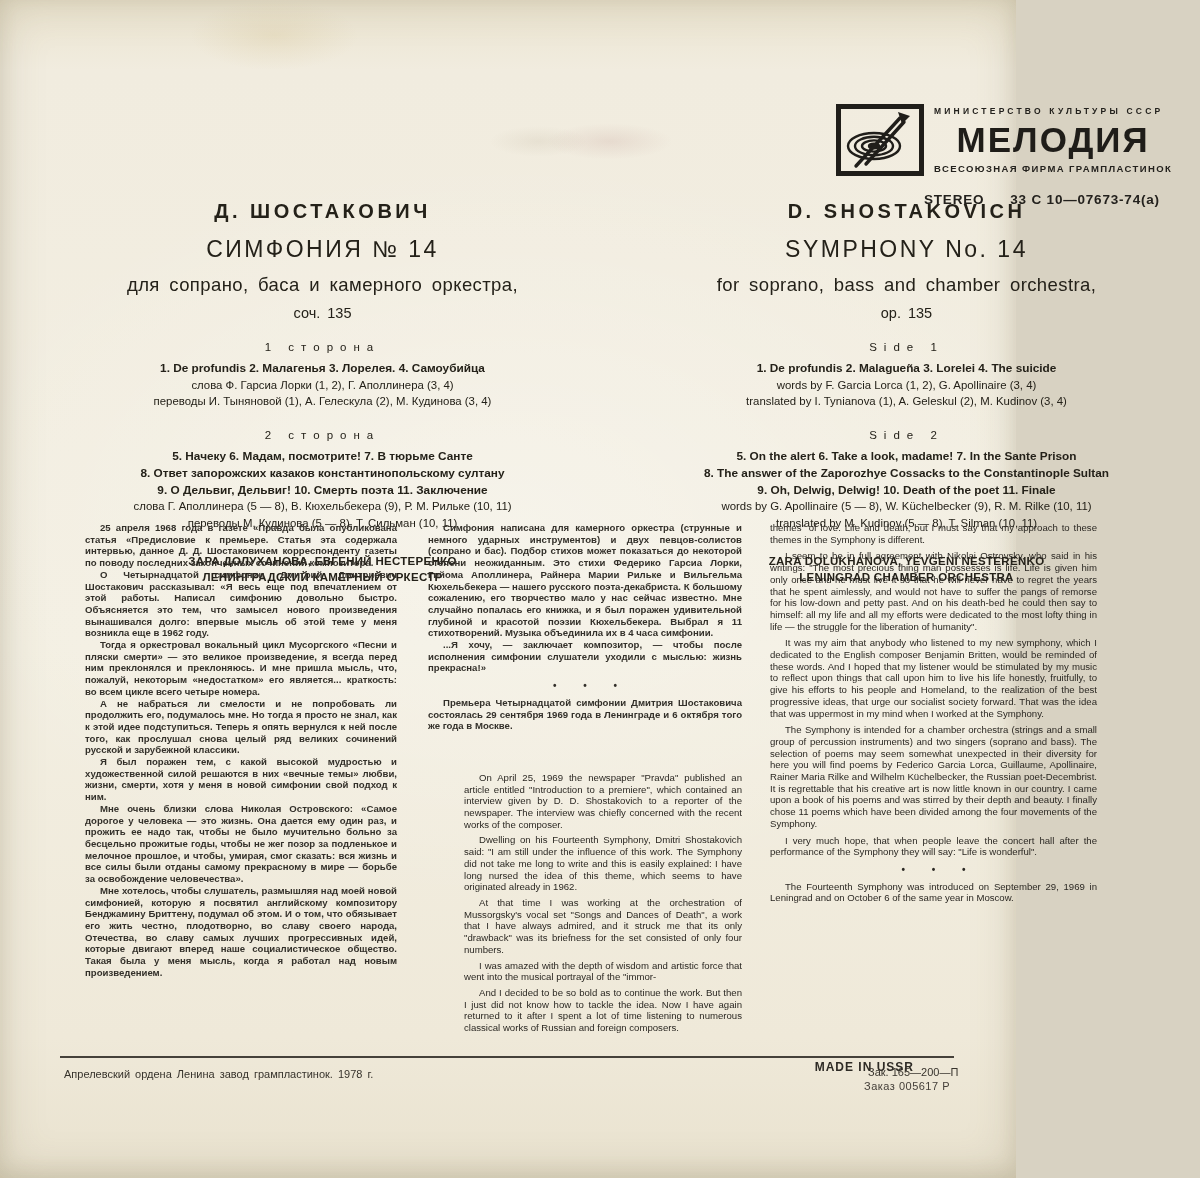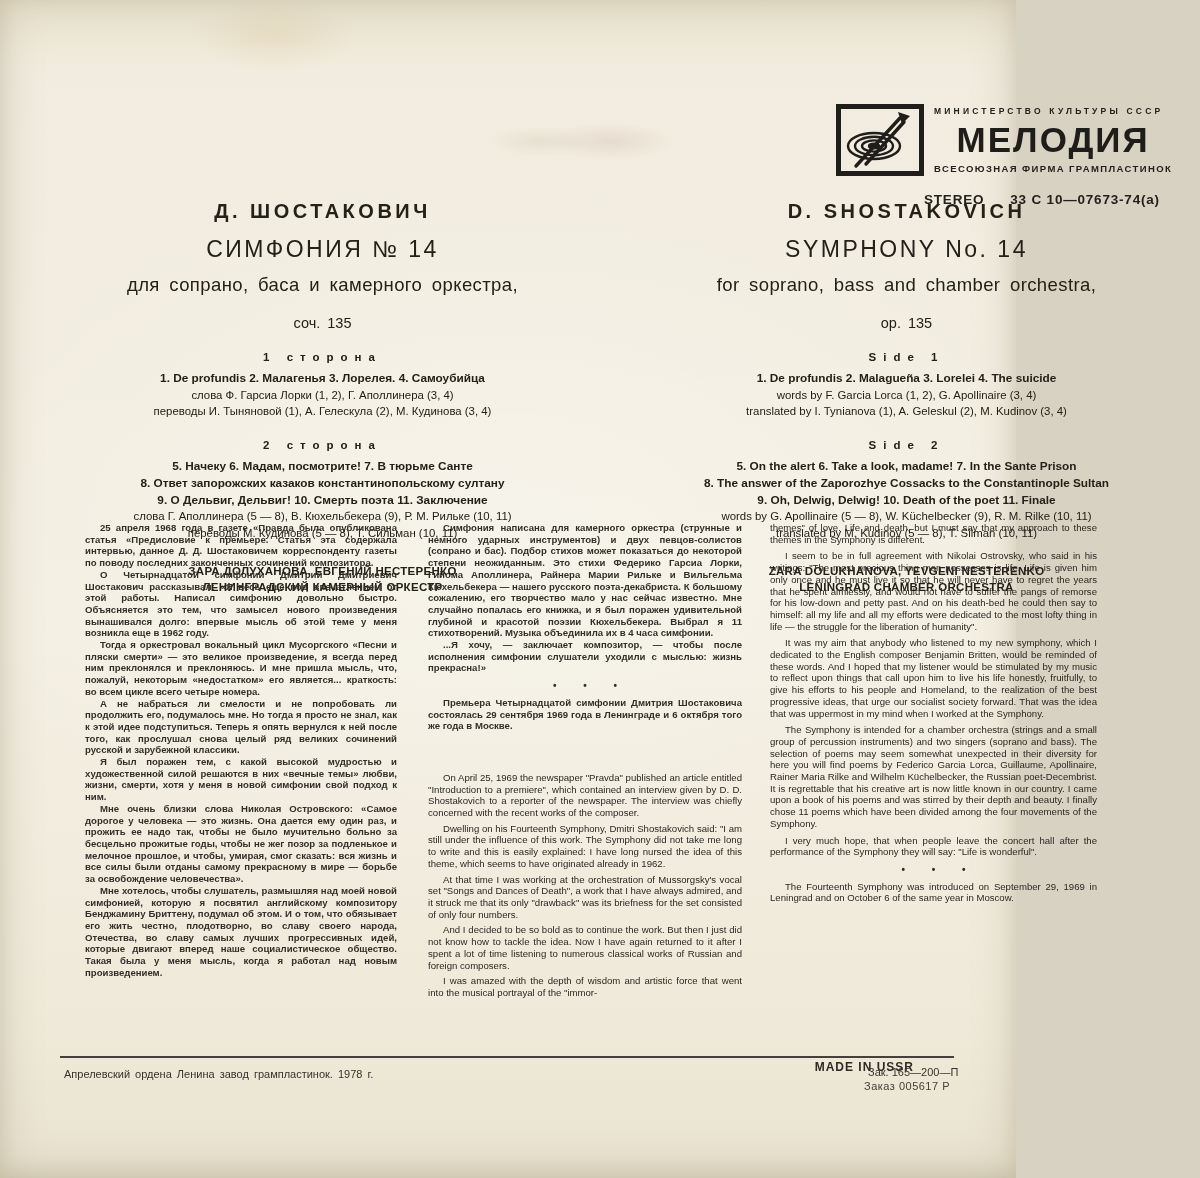--- a/index.html
+++ b/index.html
@@ -34,7 +34,7 @@
   .composer{font-size:20px;font-weight:bold;letter-spacing:3.5px;}
   .work-title{font-size:23px;font-weight:500;letter-spacing:2.5px;margin-top:13px;}
   .work-subtitle{font-size:18.5px;margin-top:11px;letter-spacing:0.4px;word-spacing:4px;}
-  .opus{font-size:14.5px;margin-top:19px;word-spacing:3px;}
+  .opus{font-size:14.5px;margin-top:9px;word-spacing:3px;}
   .side-heading{font-size:11.5px;font-weight:700;letter-spacing:7px;margin-top:20px;margin-bottom:7px;}
   .track-line{font-size:11.8px;font-weight:bold;line-height:1.42;}
   .credit-line{font-size:11.4px;line-height:1.42;}

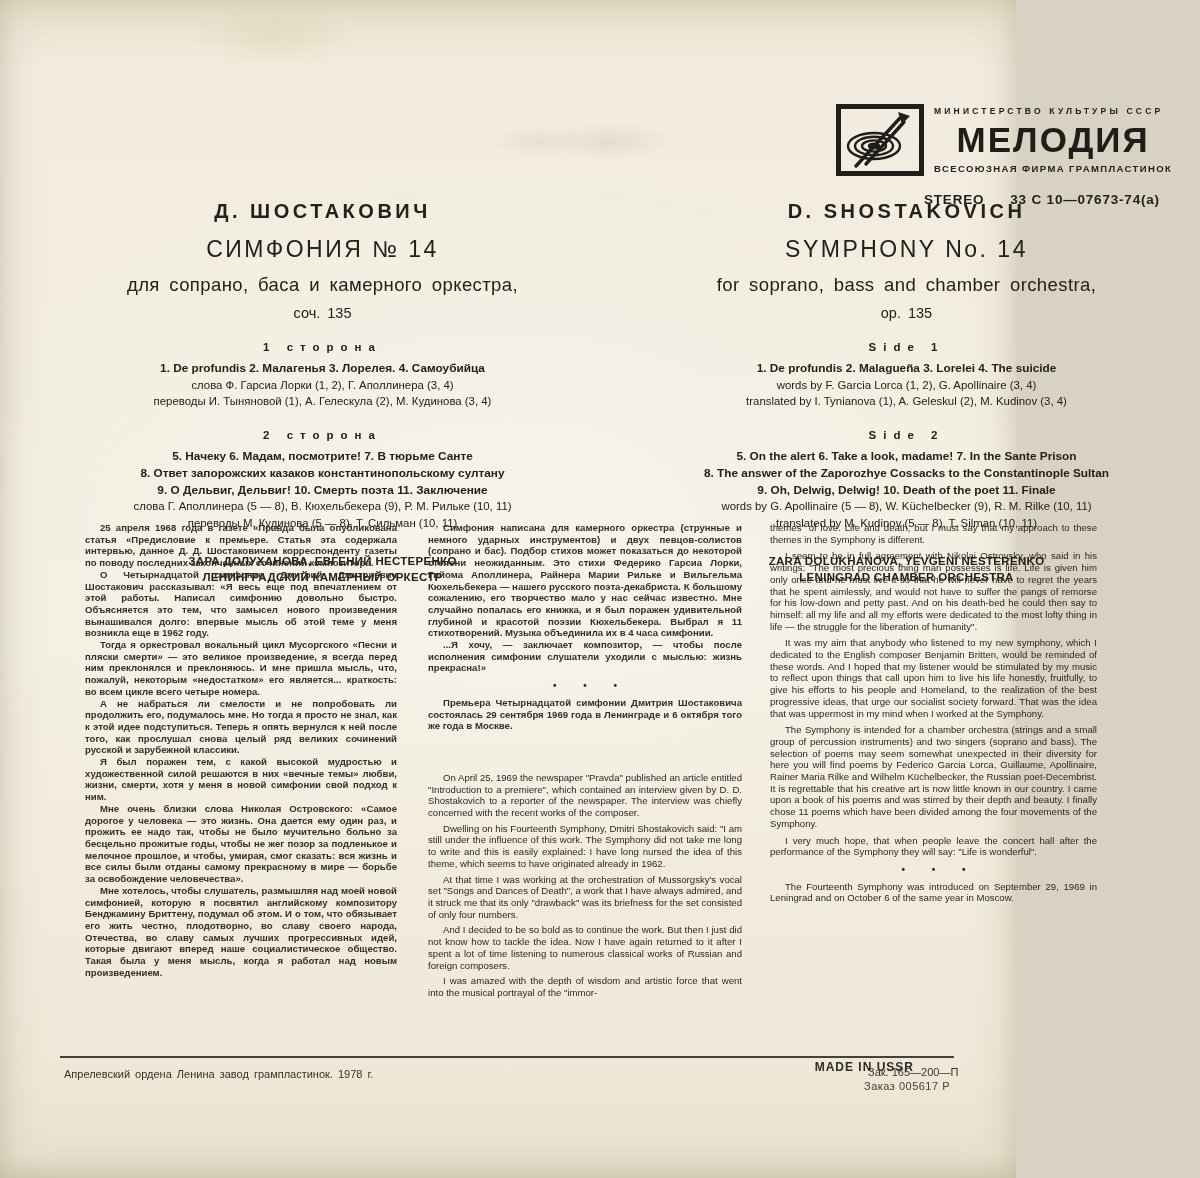--- a/index.html
+++ b/index.html
@@ -35,7 +35,7 @@
   .work-title{font-size:23px;font-weight:500;letter-spacing:2.5px;margin-top:13px;}
   .work-subtitle{font-size:18.5px;margin-top:11px;letter-spacing:0.4px;word-spacing:4px;}
   .opus{font-size:14.5px;margin-top:9px;word-spacing:3px;}
-  .side-heading{font-size:11.5px;font-weight:700;letter-spacing:7px;margin-top:20px;margin-bottom:7px;}
+  .side-heading{font-size:11.5px;font-weight:400;letter-spacing:7px;margin-top:20px;margin-bottom:7px;}
   .track-line{font-size:11.8px;font-weight:bold;line-height:1.42;}
   .credit-line{font-size:11.4px;line-height:1.42;}
   .performers{margin-top:20px;font-size:11.5px;font-weight:bold;letter-spacing:0.3px;line-height:1.8;}

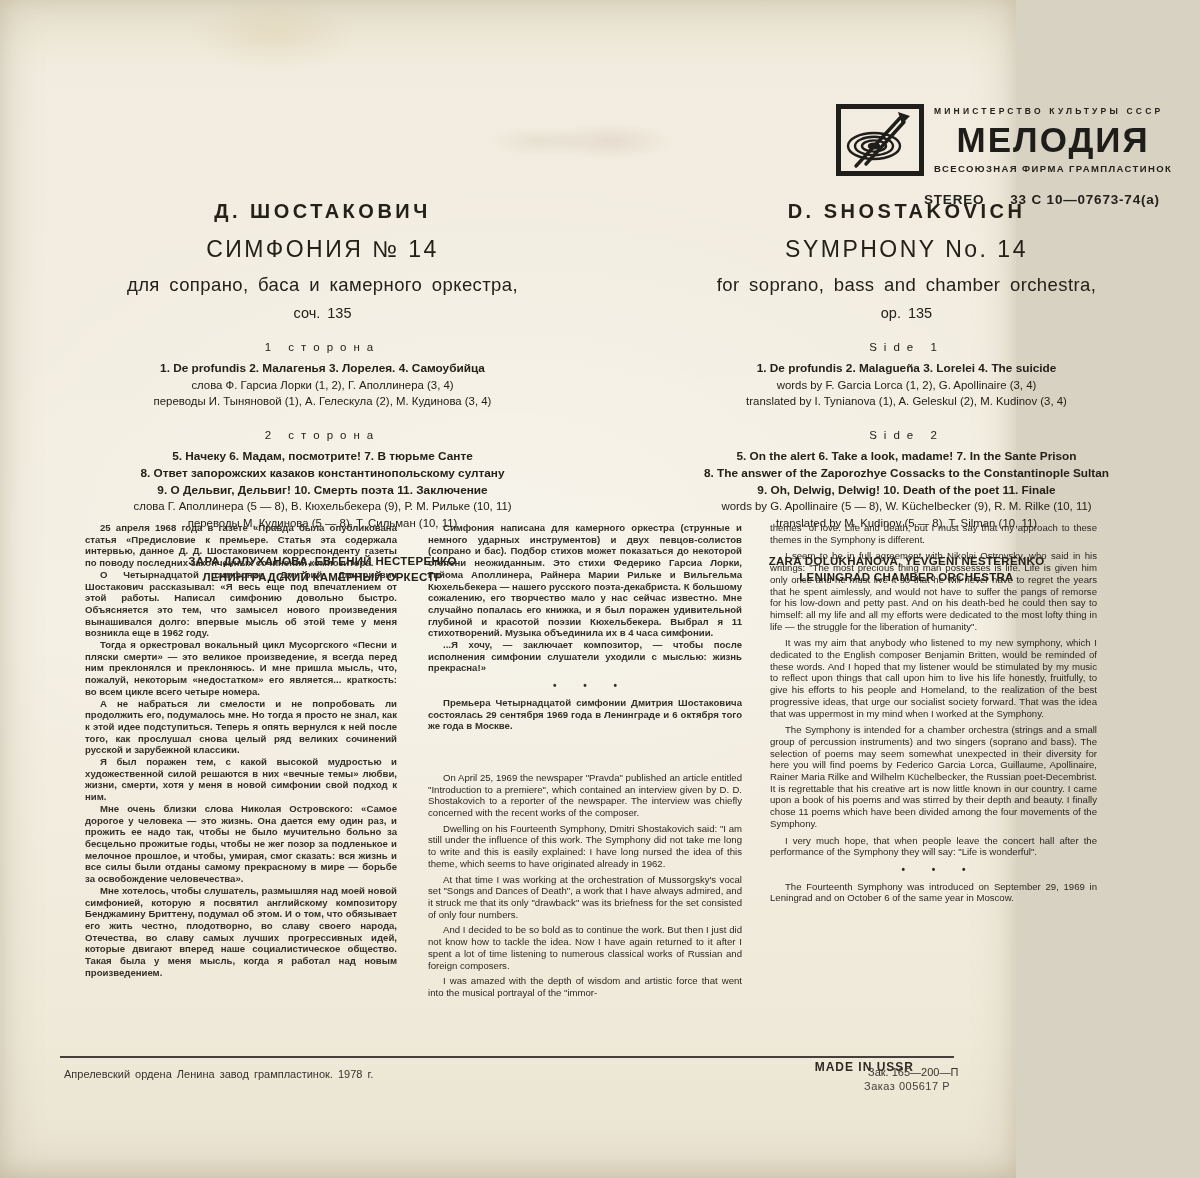--- a/index.html
+++ b/index.html
@@ -52,7 +52,7 @@
   .col2 .en p{margin-bottom:4px;}
   .col3 p{margin-bottom:5px;}
   .col3 .paras-a p:first-child{text-indent:0;}
-  .en-block{margin-top:40px;font-weight:normal;color:#2b2823;}
+  .en-block{margin-top:40px;font-weight:normal;color:#2b2823;margin-left:36px;}
   .separator{text-align:center;font-size:10px;letter-spacing:12px;text-indent:12px;margin:6px 0 5px;font-weight:bold;}
 
   

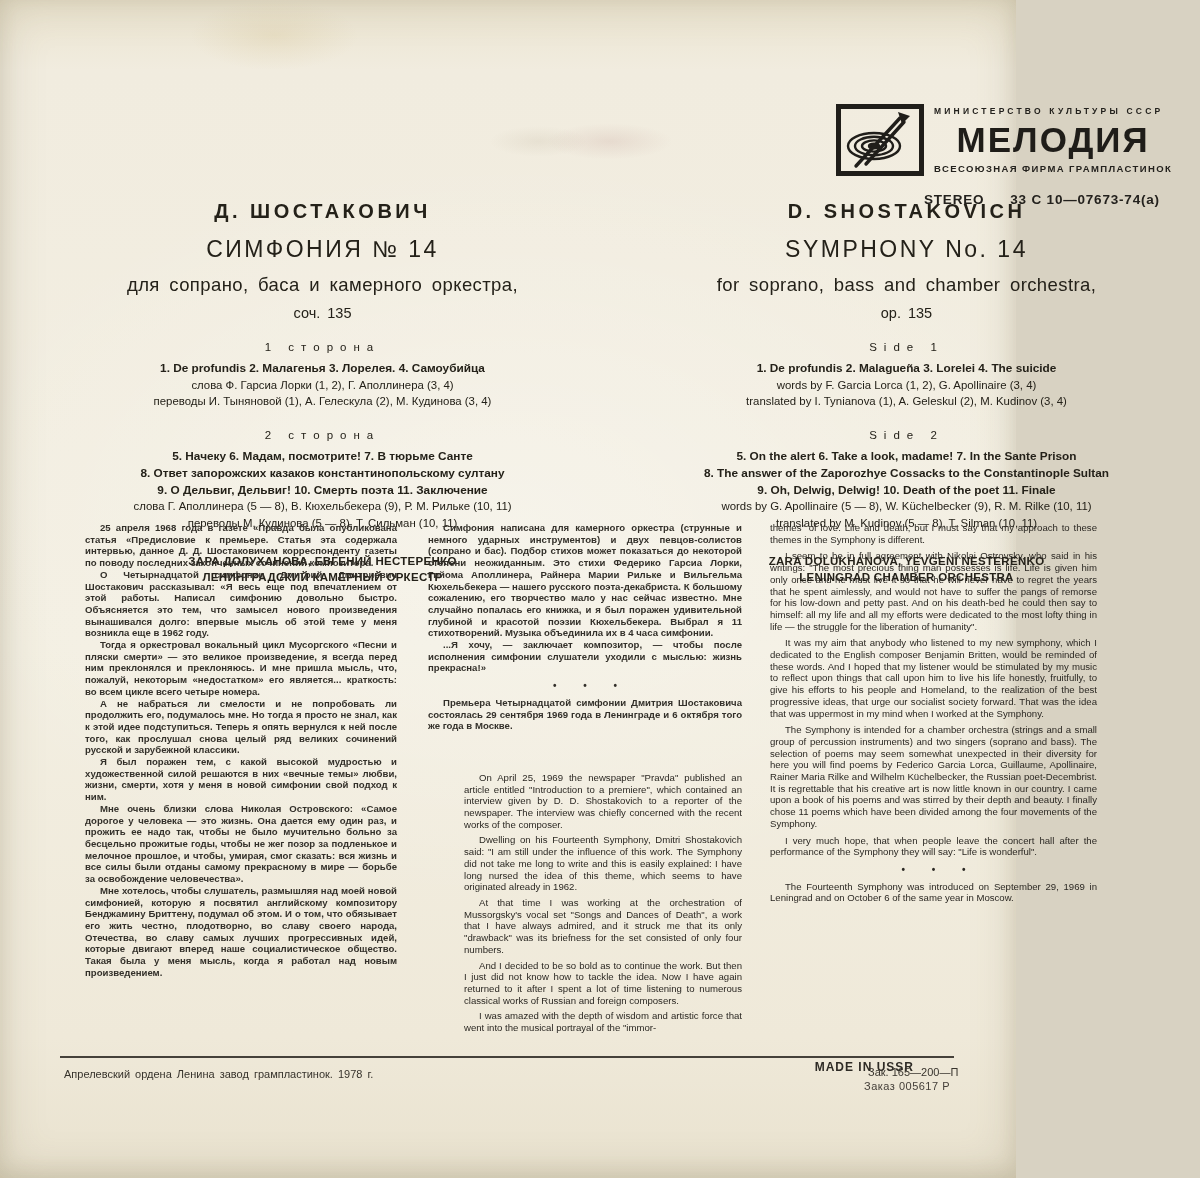--- a/index.html
+++ b/index.html
@@ -167,8 +167,8 @@
           <p>On April 25, 1969 the newspaper "Pravda" published an article entitled "Introduction to a premiere", which contained an interview given by D. D. Shostakovich to a reporter of the newspaper. The interview was chiefly concerned with the recent works of the composer.</p>
           <p>Dwelling on his Fourteenth Symphony, Dmitri Shostakovich said: "I am still under the influence of this work. The Symphony did not take me long to write and this is easily explained: I have long nursed the idea of this theme, which seems to have originated already in 1962.</p>
           <p>At that time I was working at the orchestration of Mussorgsky's vocal set "Songs and Dances of Death", a work that I have always admired, and it struck me that its only "drawback" was its briefness for the set consisted of only four numbers.</p>
+          <p>I was amazed with the depth of wisdom and artistic force that went into the musical portrayal of the "immor-</p>
           <p>And I decided to be so bold as to continue the work. But then I just did not know how to tackle the idea. Now I have again returned to it after I spent a lot of time listening to numerous classical works of Russian and foreign composers.</p>
-          <p>I was amazed with the depth of wisdom and artistic force that went into the musical portrayal of the "immor-</p>
         </div>
     </div>
 

